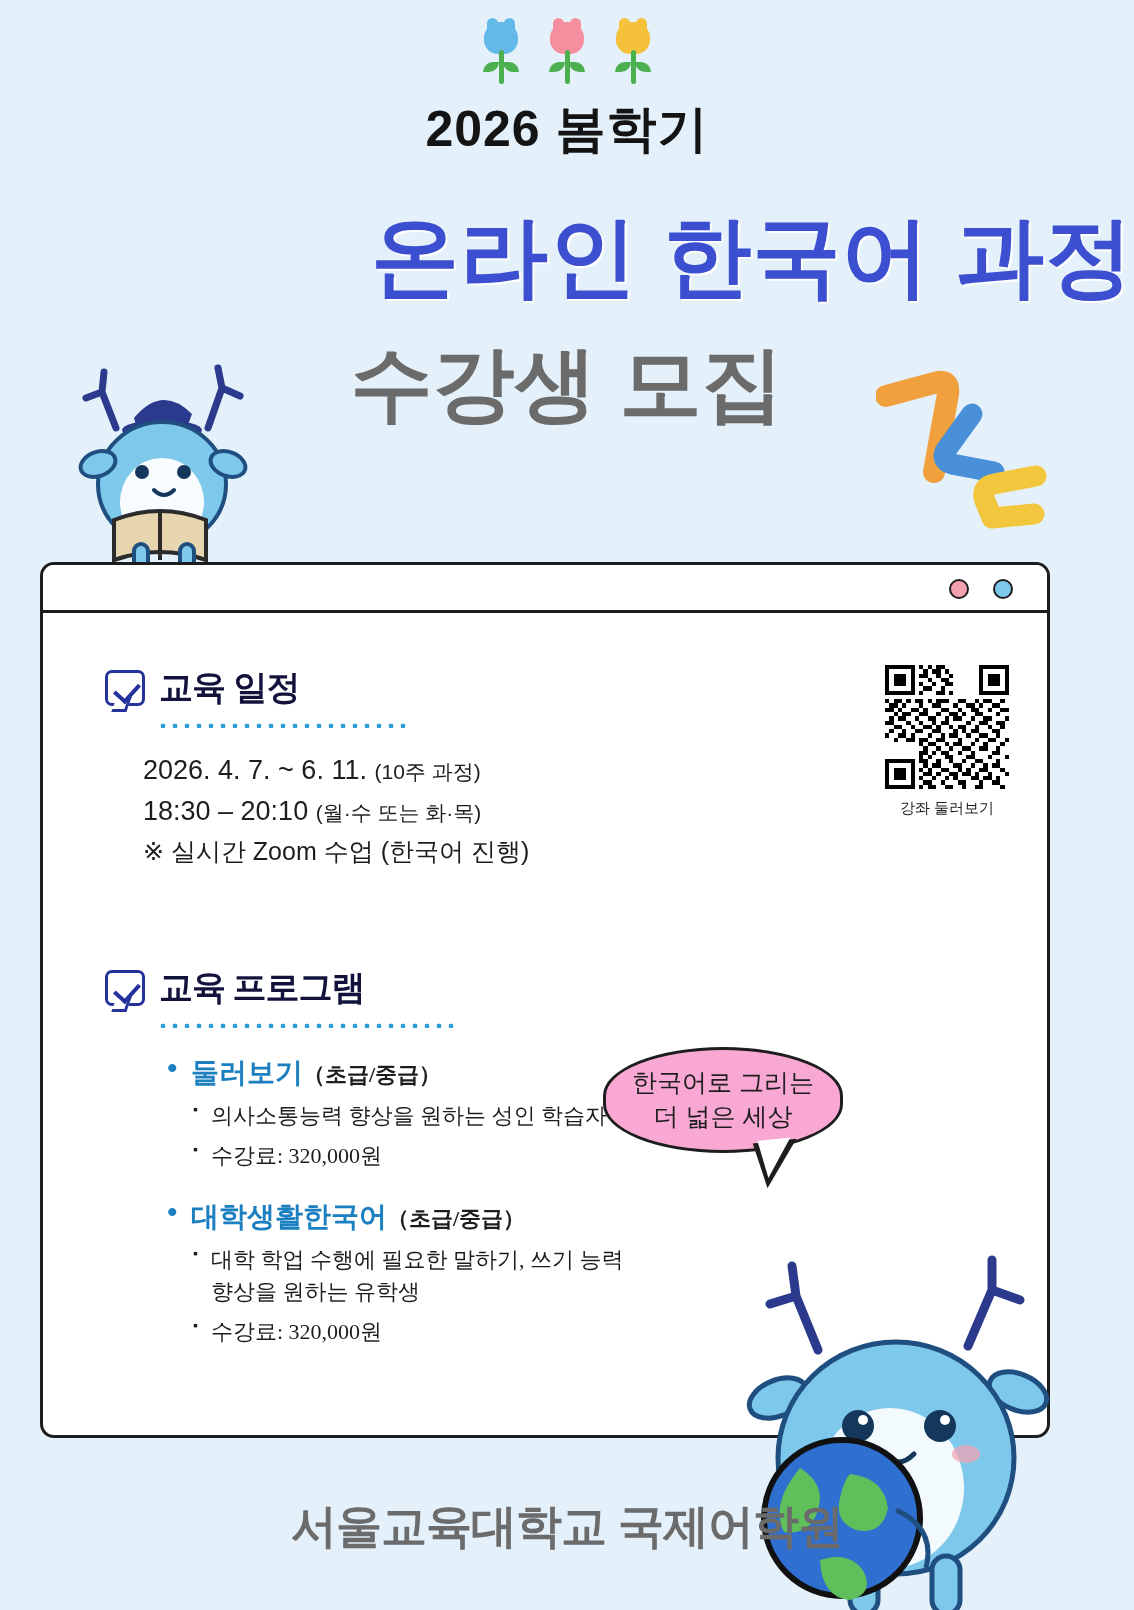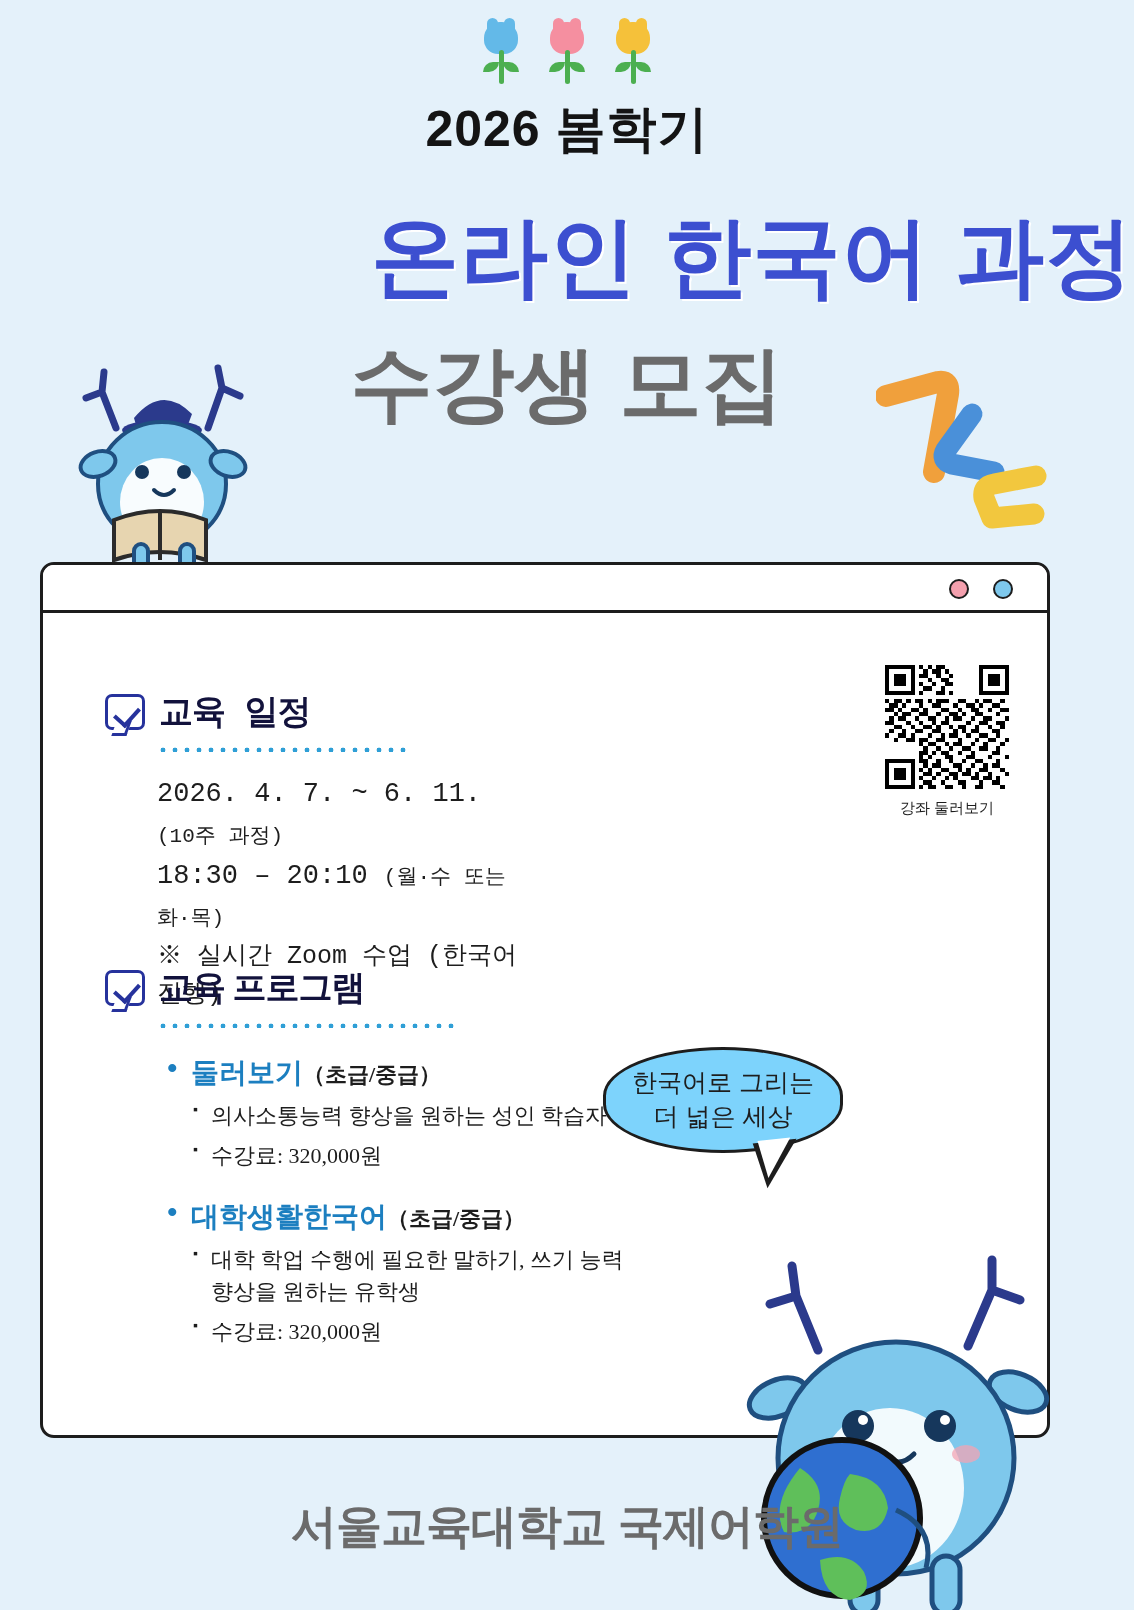--- a/index.html
+++ b/index.html
@@ -103,7 +103,7 @@
     background-size: 12px 6px; background-repeat: repeat-x;
   }
 
-  .blk-schedule { position: absolute; left: 62px; top: 124px; width: 430px; font-family: Liberation Mono, monospace; }
+  .blk-schedule { position: absolute; left: 62px; top: 100px; width: 430px; }
   .sch-lines { margin: 22px 0 0 52px; font-size: 27px; color: #1d1d1d; line-height: 1.52; }
   .sch-lines .small { font-size: 21px; }
 

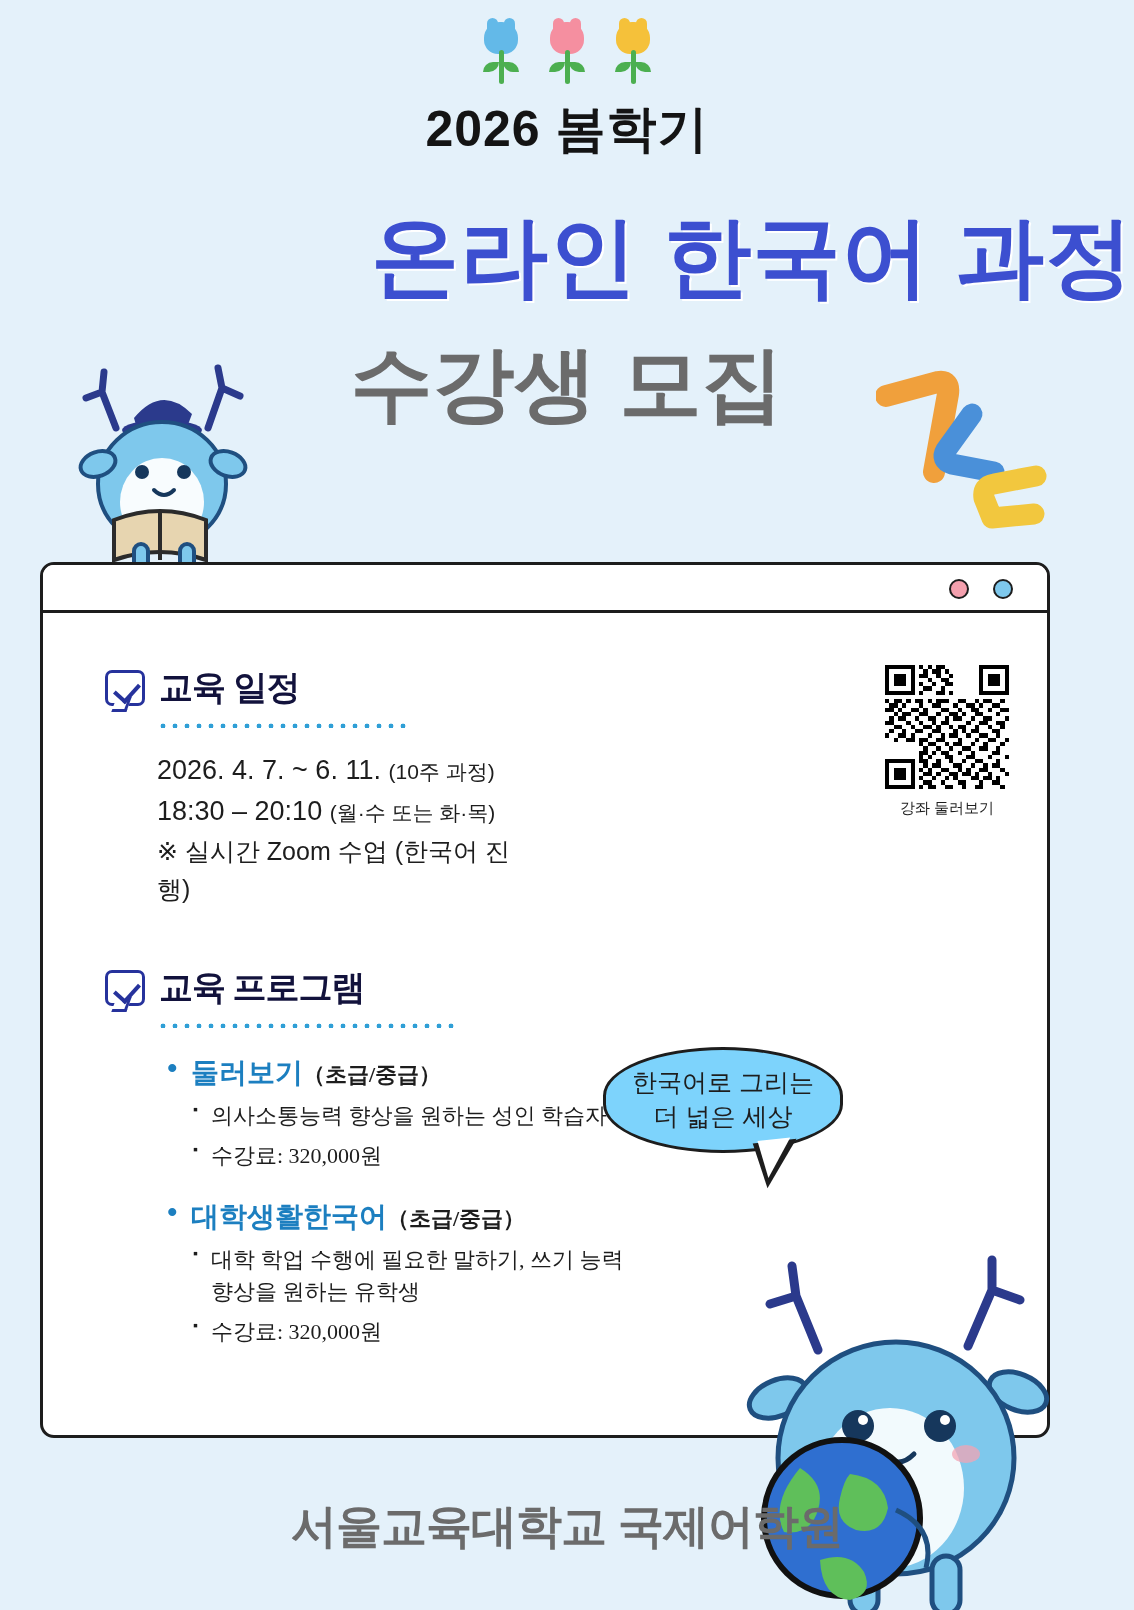--- a/index.html
+++ b/index.html
@@ -104,7 +104,7 @@
   }
 
   .blk-schedule { position: absolute; left: 62px; top: 100px; width: 430px; }
-  .sch-lines { margin: 22px 0 0 52px; font-size: 27px; color: #1d1d1d; line-height: 1.52; }
+  .sch-lines { margin: 22px 0 0 38px; font-size: 27px; color: #1d1d1d; line-height: 1.52; }
   .sch-lines .small { font-size: 21px; }
 
   .blk-program { position: absolute; left: 62px; top: 400px; width: 520px; font-family: Liberation Serif, serif; }

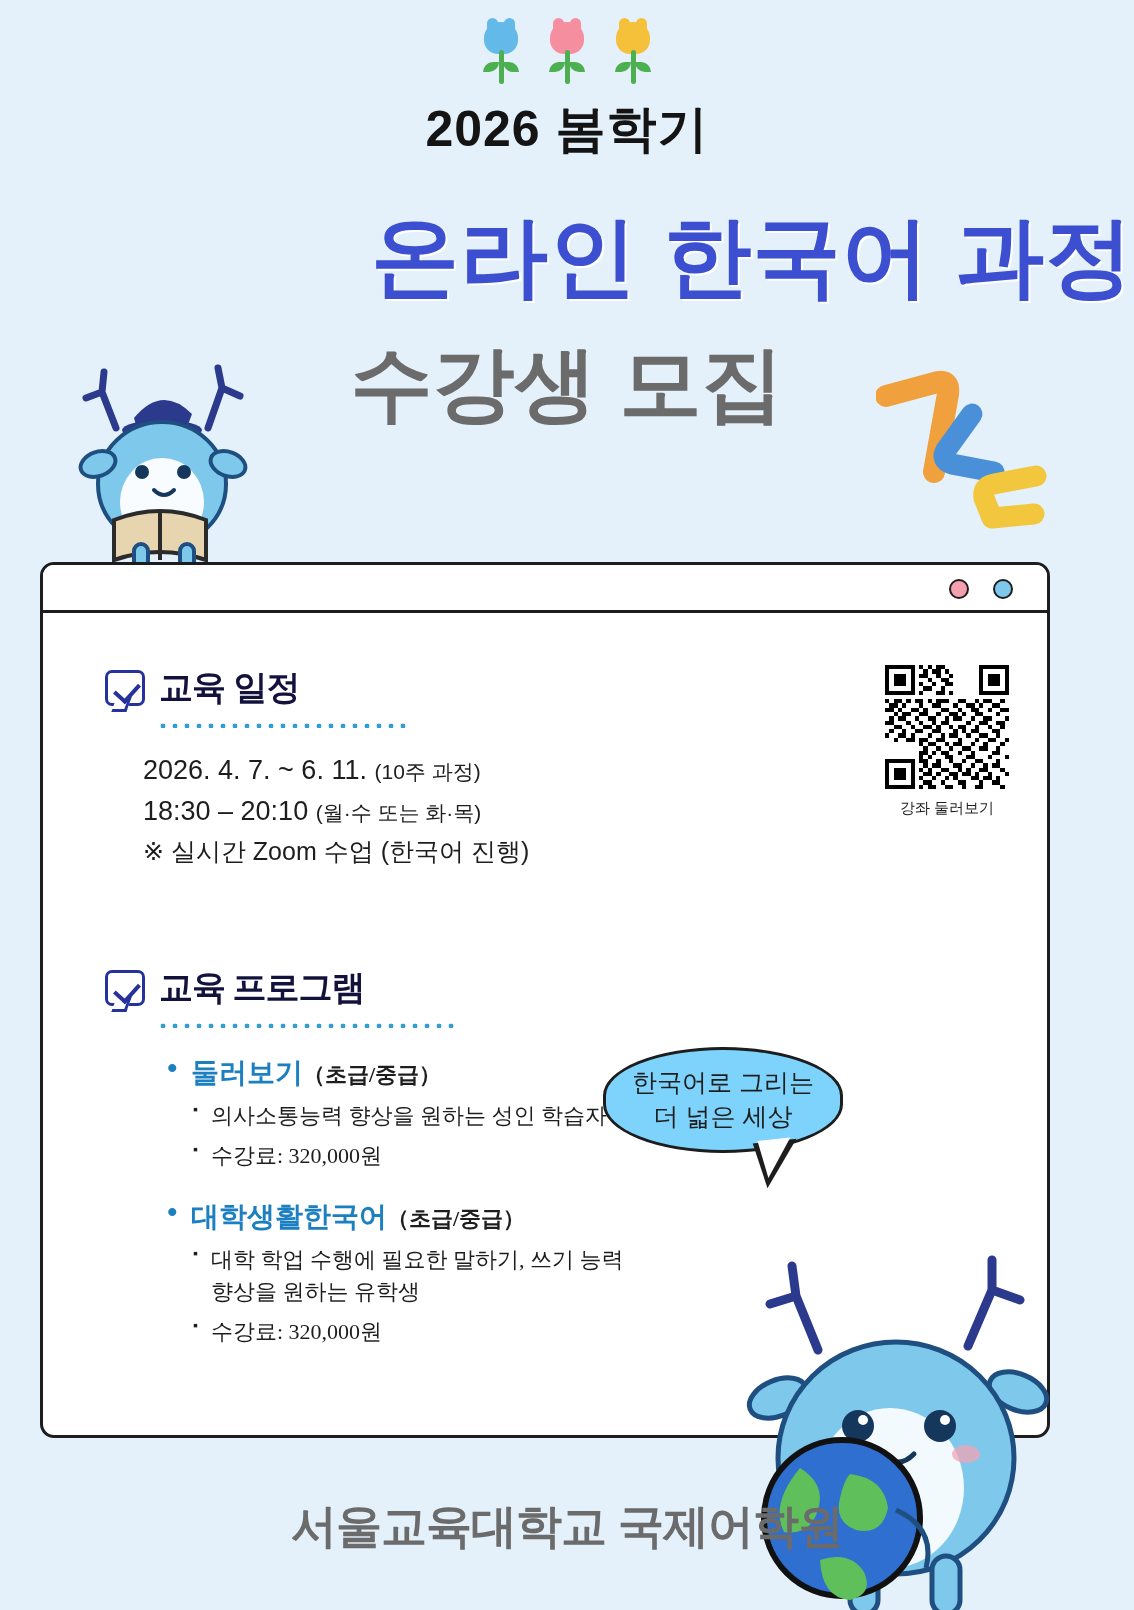--- a/index.html
+++ b/index.html
@@ -141,7 +141,7 @@
   
   .bubble {
     position: absolute; left: 560px; top: 482px; width: 240px; height: 106px;
-    border: 3px solid #1d1d1d; border-radius: 50%/46%; background: #7dd3fc;
+    border: 3px solid #1d1d1d; border-radius: 50%/46%; background: #f9a8d4;
     display: flex; align-items: center; justify-content: center; text-align: center;
     font-size: 25px; color: #1d1d1d; line-height: 1.35;
   }

